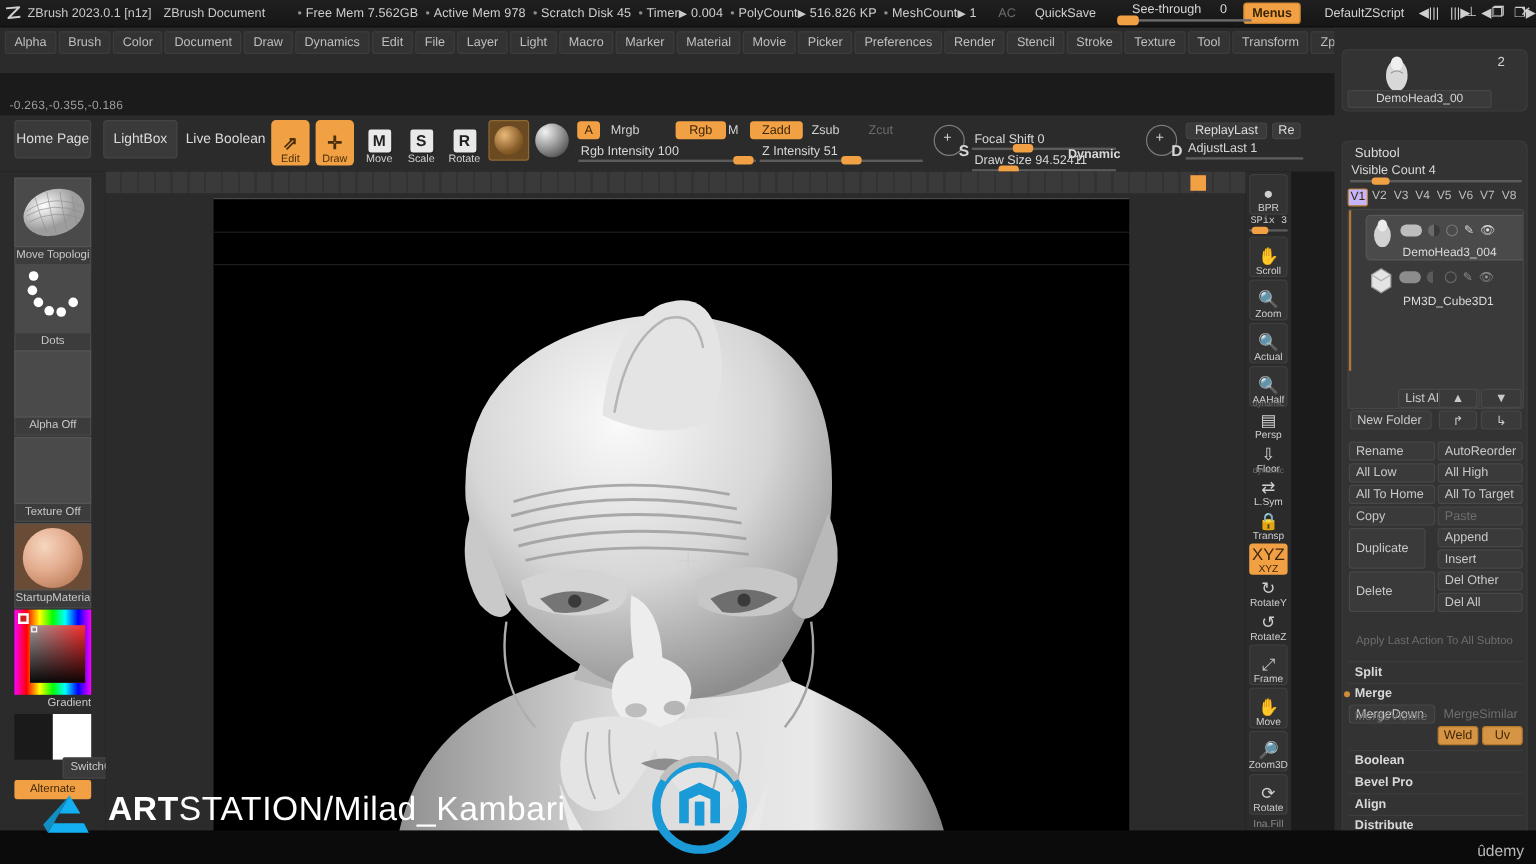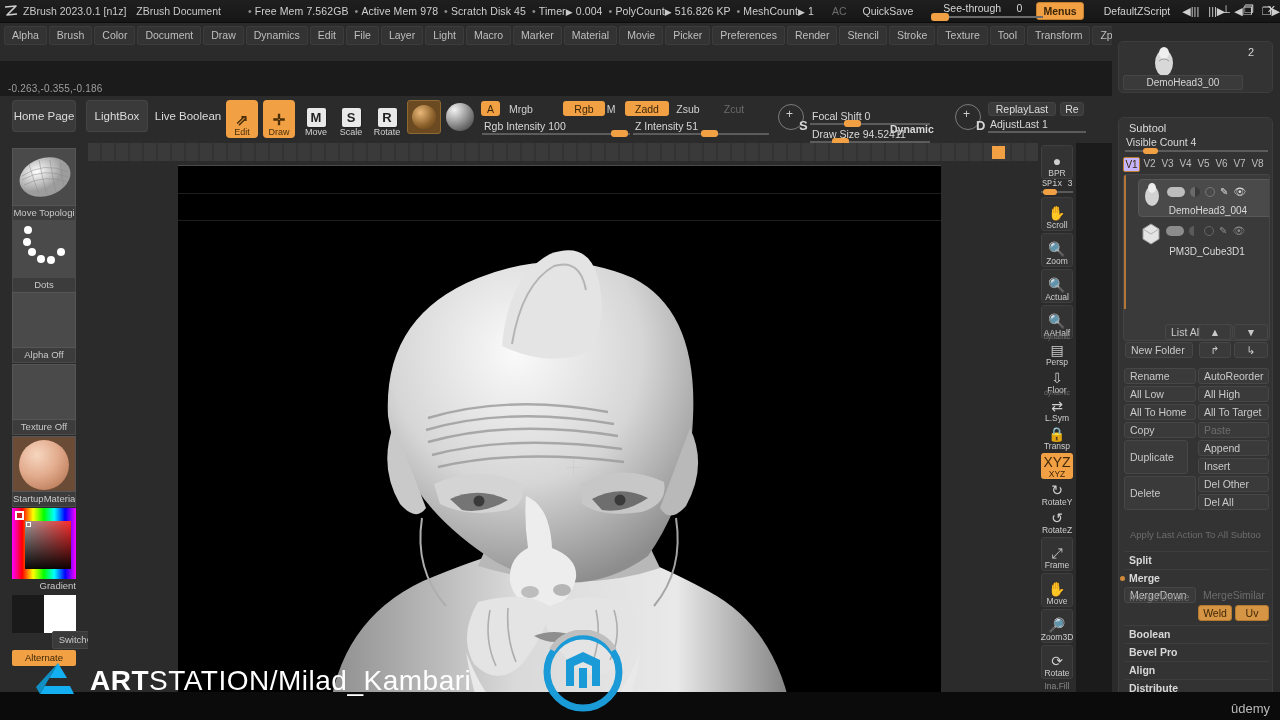--- a/index.html
+++ b/index.html
@@ -183,7 +183,7 @@
            background:#d08a3a;}
 
   
-  .artstation{ position:absolute; left:34px; top:660px; display:flex; align-items:center; gap:10px; }
+  .artstation{ position:absolute; left:34px; top:660px; display:flex; gap:10px; }
   .as-text{ font-size:28px; color:#fff; letter-spacing:.5px; line-height:28px;}
   .as-text b{ font-weight:bold;}
   .as-text span{ font-weight:normal;}

